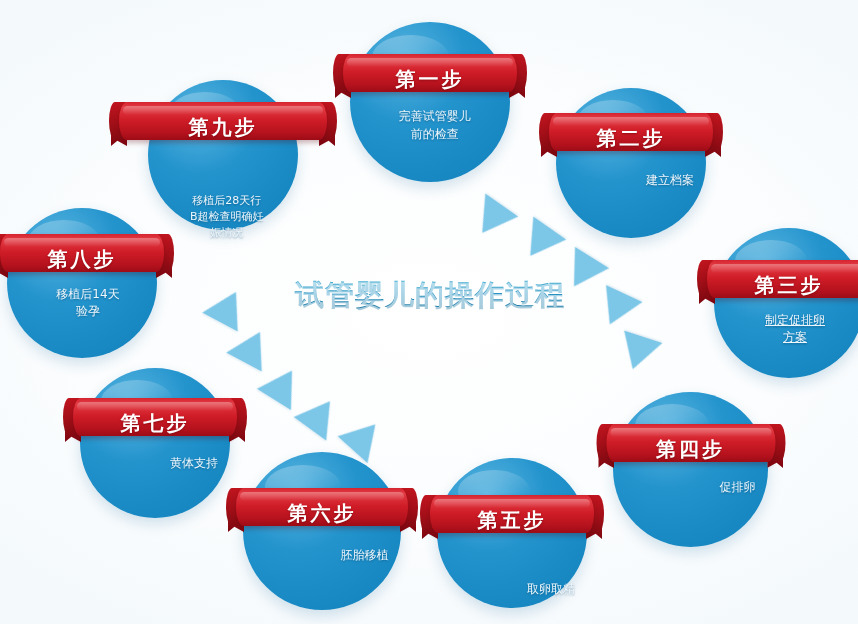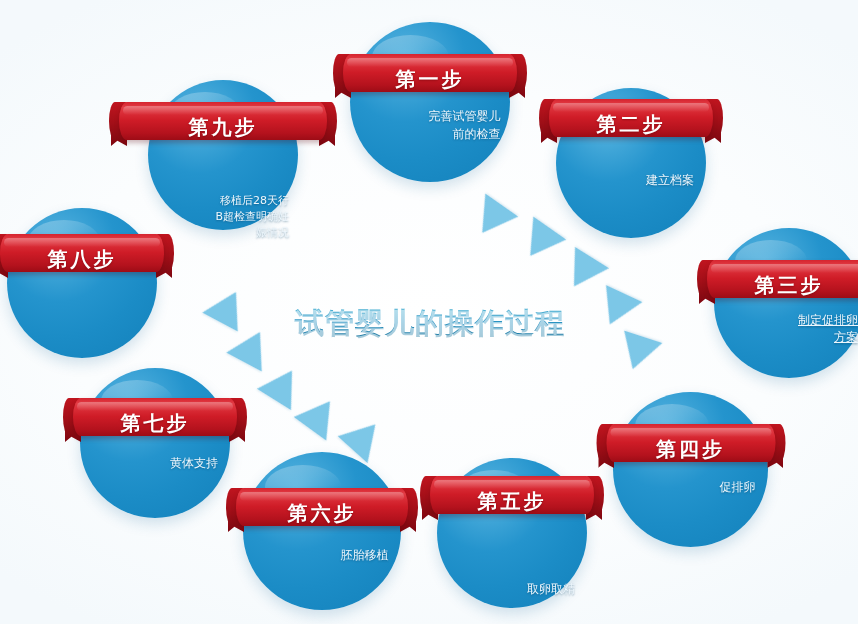--- a/index.html
+++ b/index.html
@@ -115,7 +115,7 @@
     z-index:2;
     word-break:break-all;
   }
-  .desc.left-align{ text-align:right; }
+  .desc.left-align{ text-align:center; }
 
   
   #center-title{

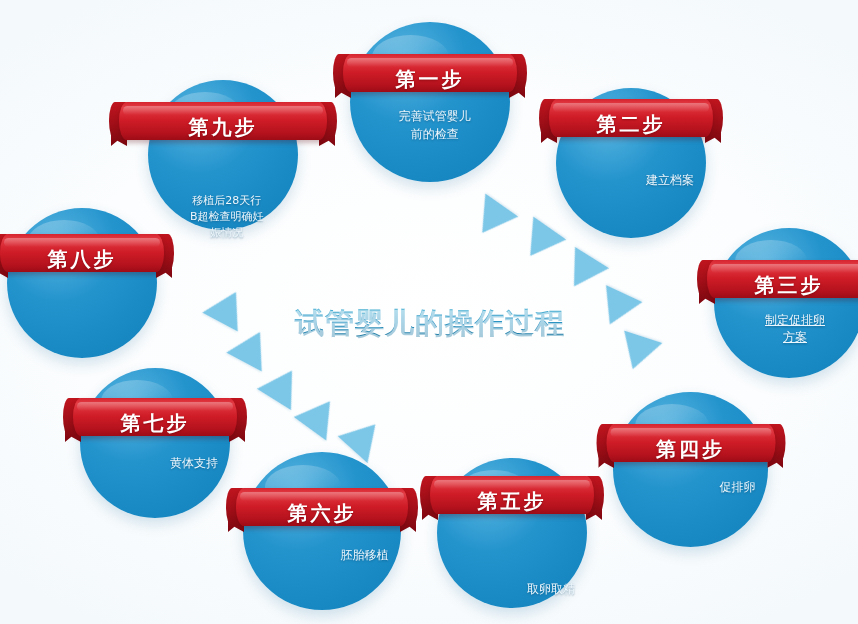--- a/index.html
+++ b/index.html
@@ -178,7 +178,7 @@
 
   <div class="node" style="--d:150px; left:556px; top:88px;">
     <div class="bubble"></div>
-    <div class="ribbon" style="top:11px;text-decoration:underline;">
+    <div class="ribbon" style="top:25px;text-decoration:underline;">
       <div class="ribbon-tail left"></div>
       <div class="ribbon-tail right"></div>
       <div class="ribbon-cap left"></div>

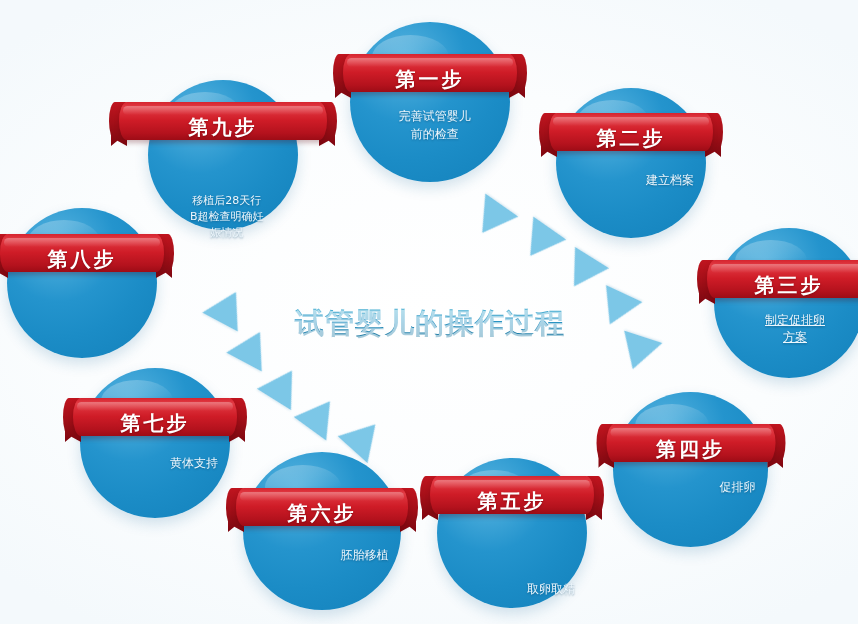--- a/index.html
+++ b/index.html
@@ -264,6 +264,7 @@
       <div class="ribbon-body"></div>
       <div class="ribbon-label">第八步</div>
     </div>
+    <div class="desc left-align" style="top:52%; left:14%; right:6%;">移植后14天<br>验孕</div>
   </div>
 
   <div class="arrow" style="left:472px; top:202px; transform:rotate(215deg);"></div>

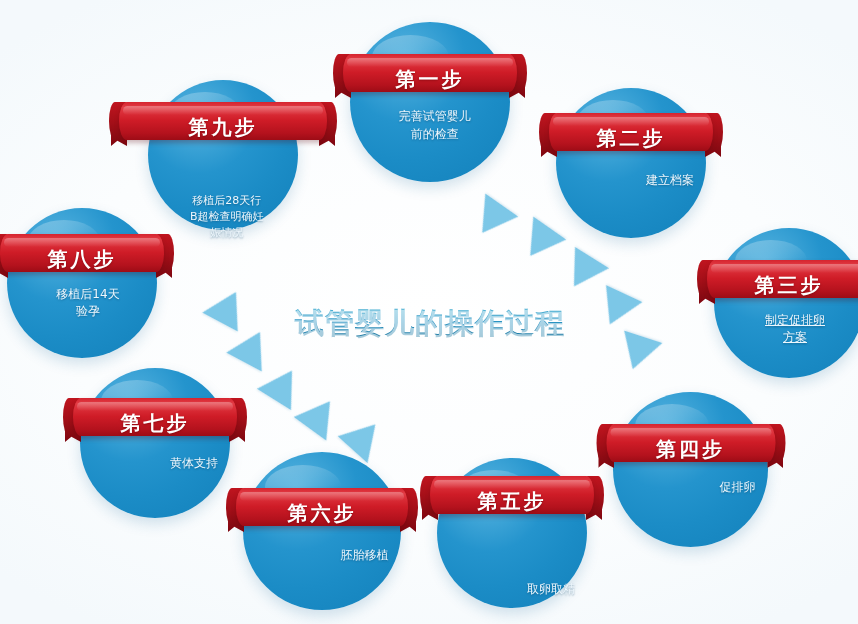--- a/index.html
+++ b/index.html
@@ -120,7 +120,7 @@
   
   #center-title{
     position:absolute;
-    left:275px;top:304px;
+    left:275px;top:276px;
     width:310px;
     text-align:center;
     font-size:29px;

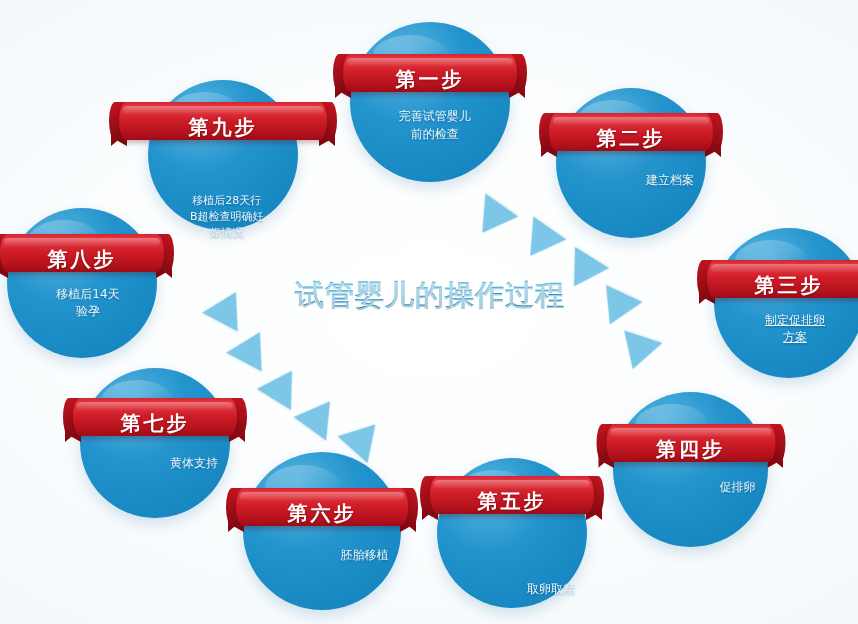--- a/index.html
+++ b/index.html
@@ -217,7 +217,7 @@
 
   <div class="node" style="--d:150px; left:437px; top:458px;">
     <div class="bubble"></div>
-    <div class="ribbon" style="top:18px;">
+    <div class="ribbon" style="top:37px;">
       <div class="ribbon-tail left"></div>
       <div class="ribbon-tail right"></div>
       <div class="ribbon-cap left"></div>

